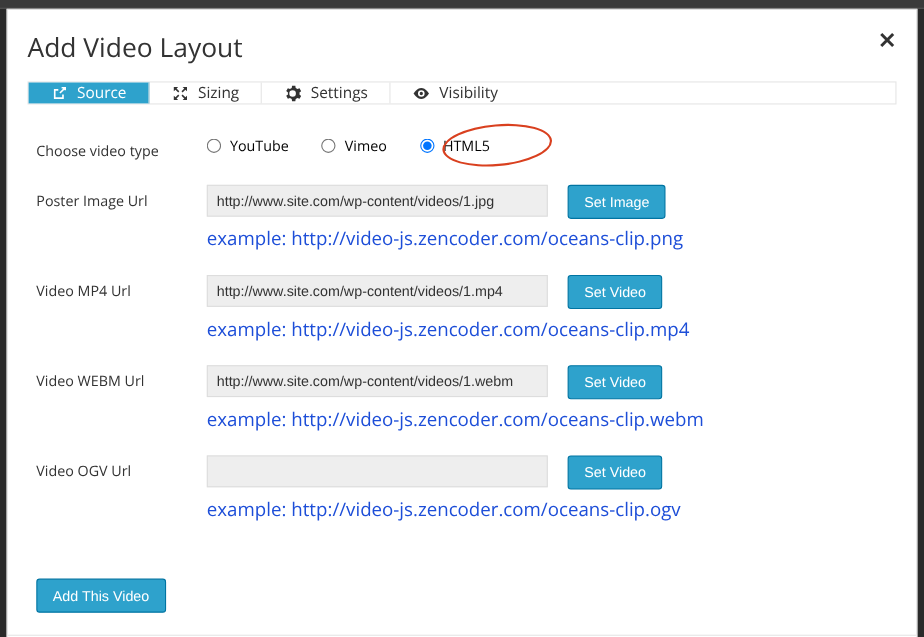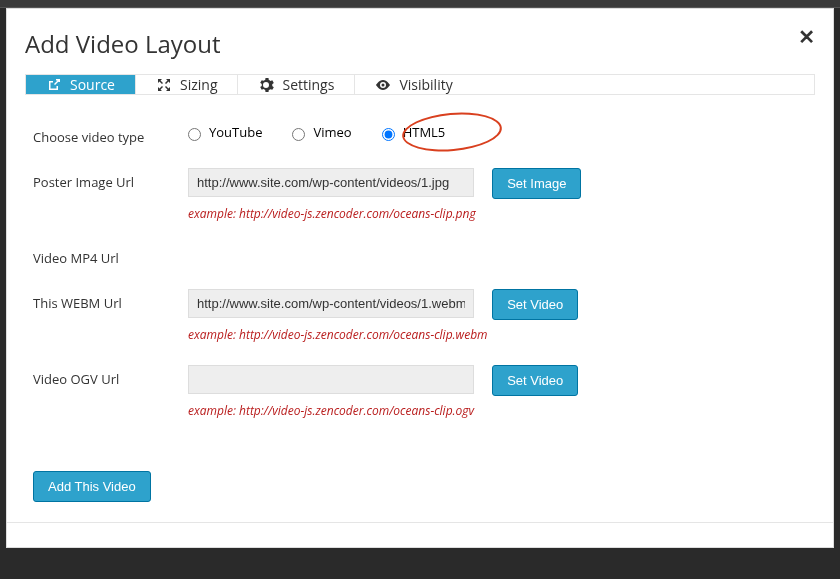--- a/index.html
+++ b/index.html
@@ -82,7 +82,7 @@
     font-size: 13px;
     position: relative;
   }
-  .radio-opt { display: flex; align-items: flex-end; gap: 8px; cursor: pointer; }
+  .radio-opt { display: flex; align-items: center; gap: 8px; cursor: pointer; }
   .circle-annot {
     position: absolute;
     border: 2px solid #d9401f;

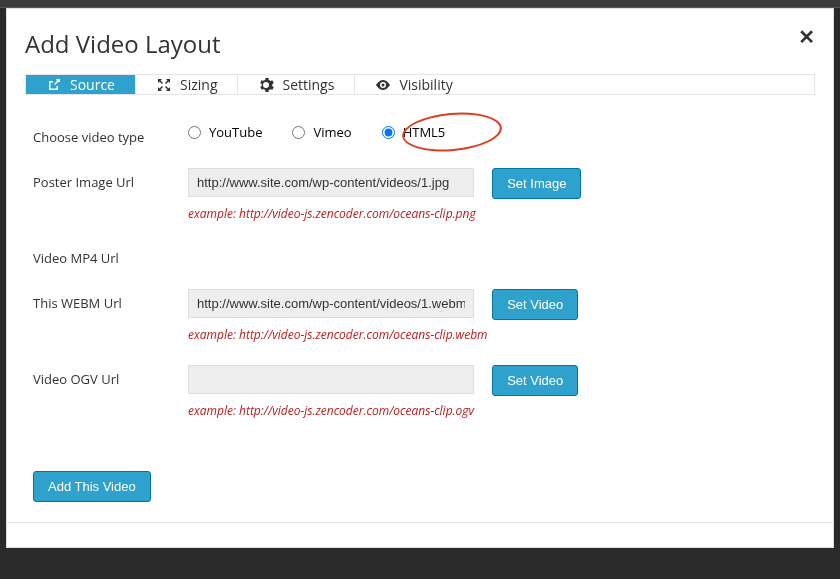--- a/index.html
+++ b/index.html
@@ -95,7 +95,7 @@
     pointer-events: none;
   }
   .text-input {
-    width: 286px;
+    width: 310px;
     padding: 6px 8px;
     font-size: 13px;
     border: 1px solid #ddd;

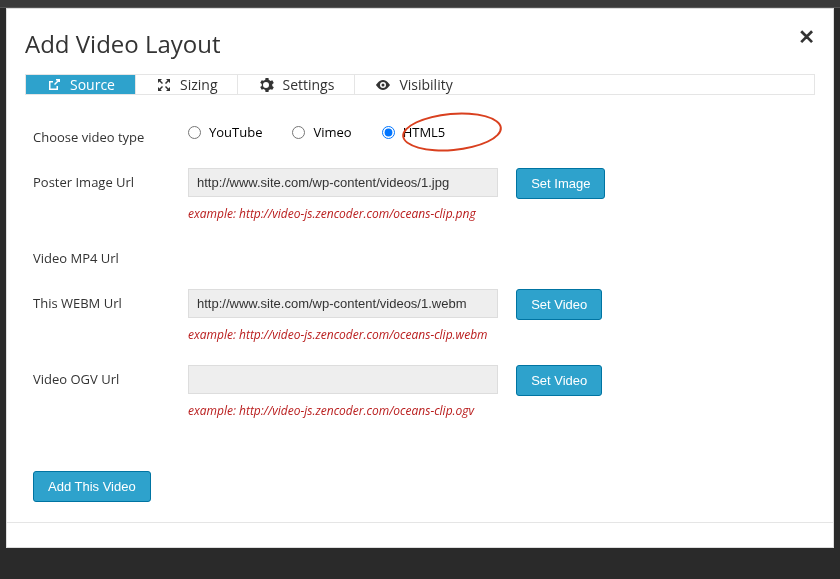--- a/index.html
+++ b/index.html
@@ -103,9 +103,8 @@
     color: #333;
   }
   .hint {
-    font-size: 12px;
-    font-style: italic;
-    color: #b91c1c;
+    font-size: 17px;
+    color: #1d4ed8;
     margin-top: 6px;
   }
   .btn {

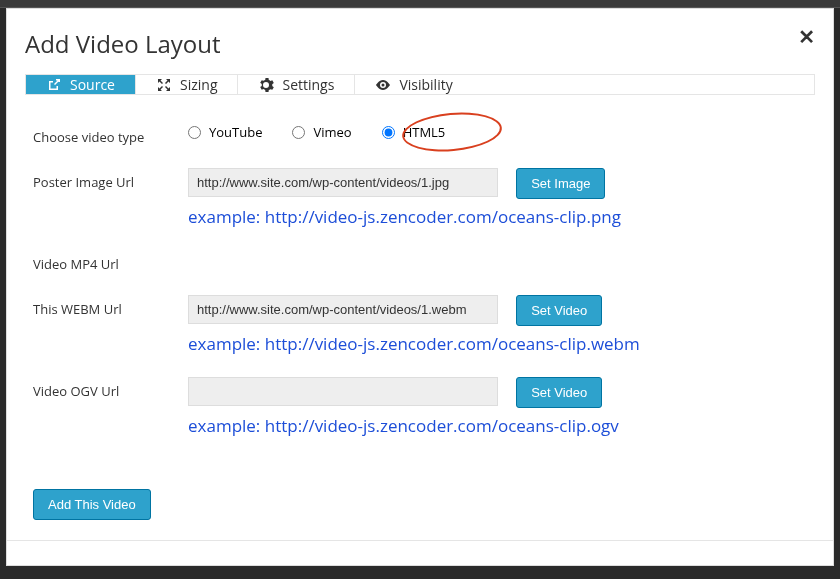--- a/index.html
+++ b/index.html
@@ -213,6 +213,11 @@
 
     <div class="row">
       <div class="row-label">Video MP4 Url</div>
+      <div class="row-controls">
+        <input type="text" class="text-input" value="http://www.site.com/wp-content/videos/1.mp4" style="">
+        <button class="btn">Set Video</button>
+        <div class="hint">example: http://video-js.zencoder.com/oceans-clip.mp4</div>
+      </div>
     </div>
 
     <div class="row">

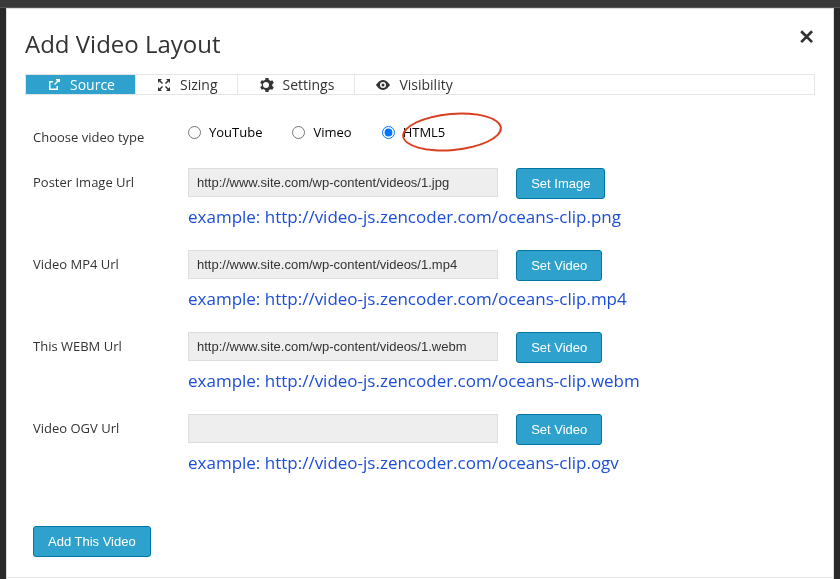--- a/index.html
+++ b/index.html
@@ -221,7 +221,7 @@
     </div>
 
     <div class="row">
-      <div class="row-label">This WEBM Url</div>
+      <div class="row-label">Video WEBM Url</div>
       <div class="row-controls">
         <input type="text" class="text-input" value="http://www.site.com/wp-content/videos/1.webm" style="">
         <button class="btn">Set Video</button>

